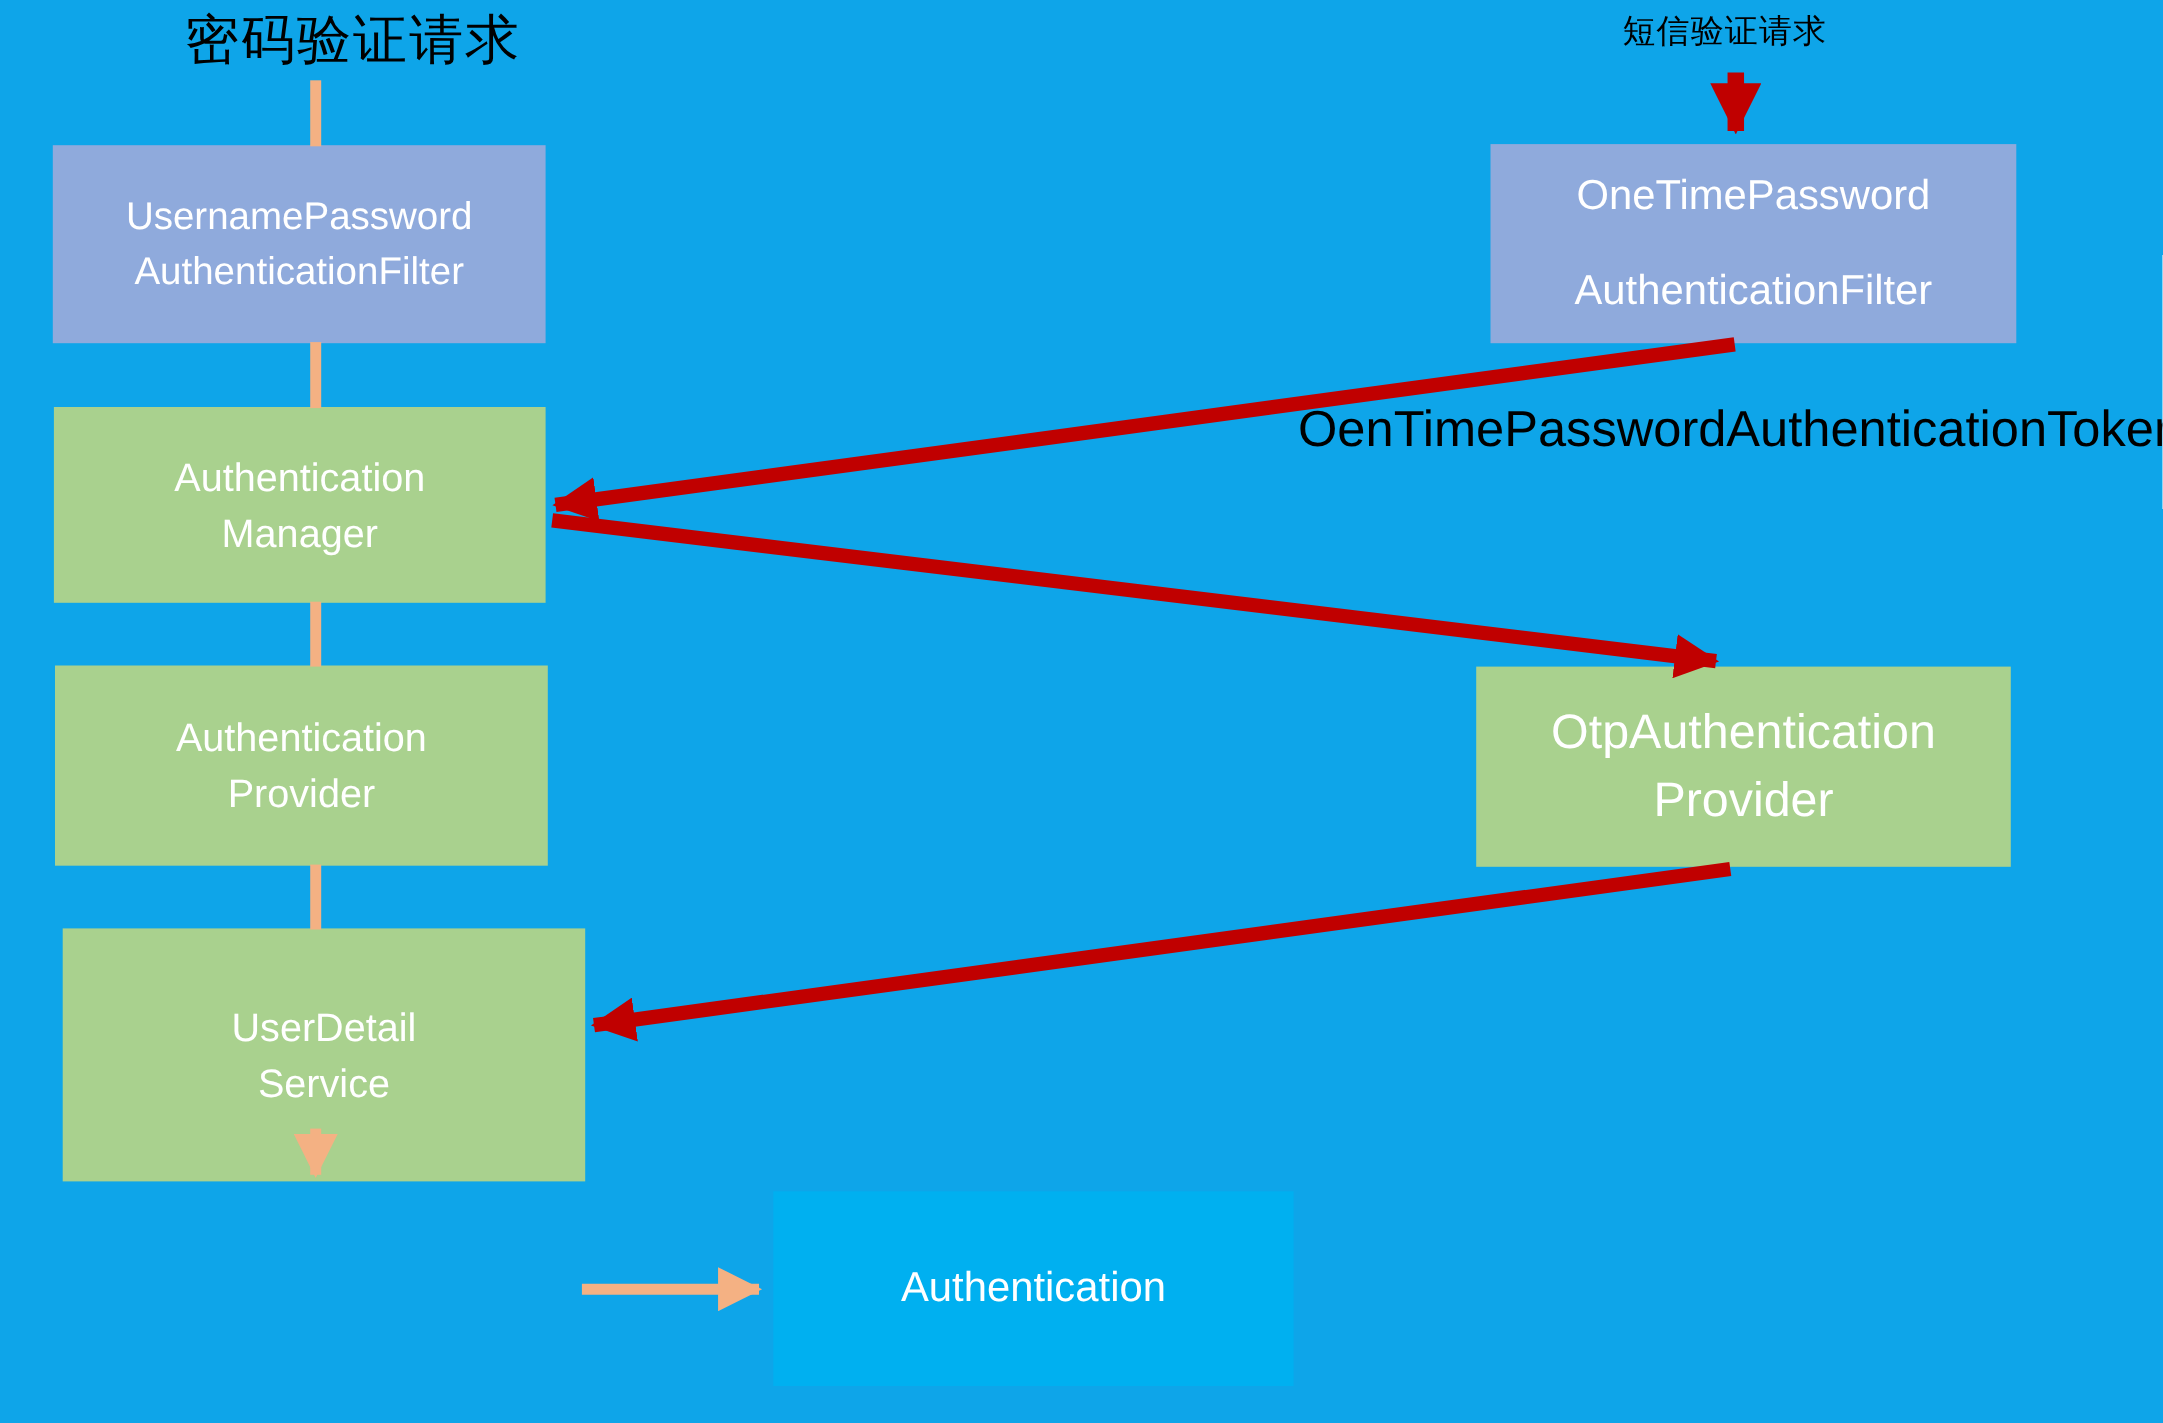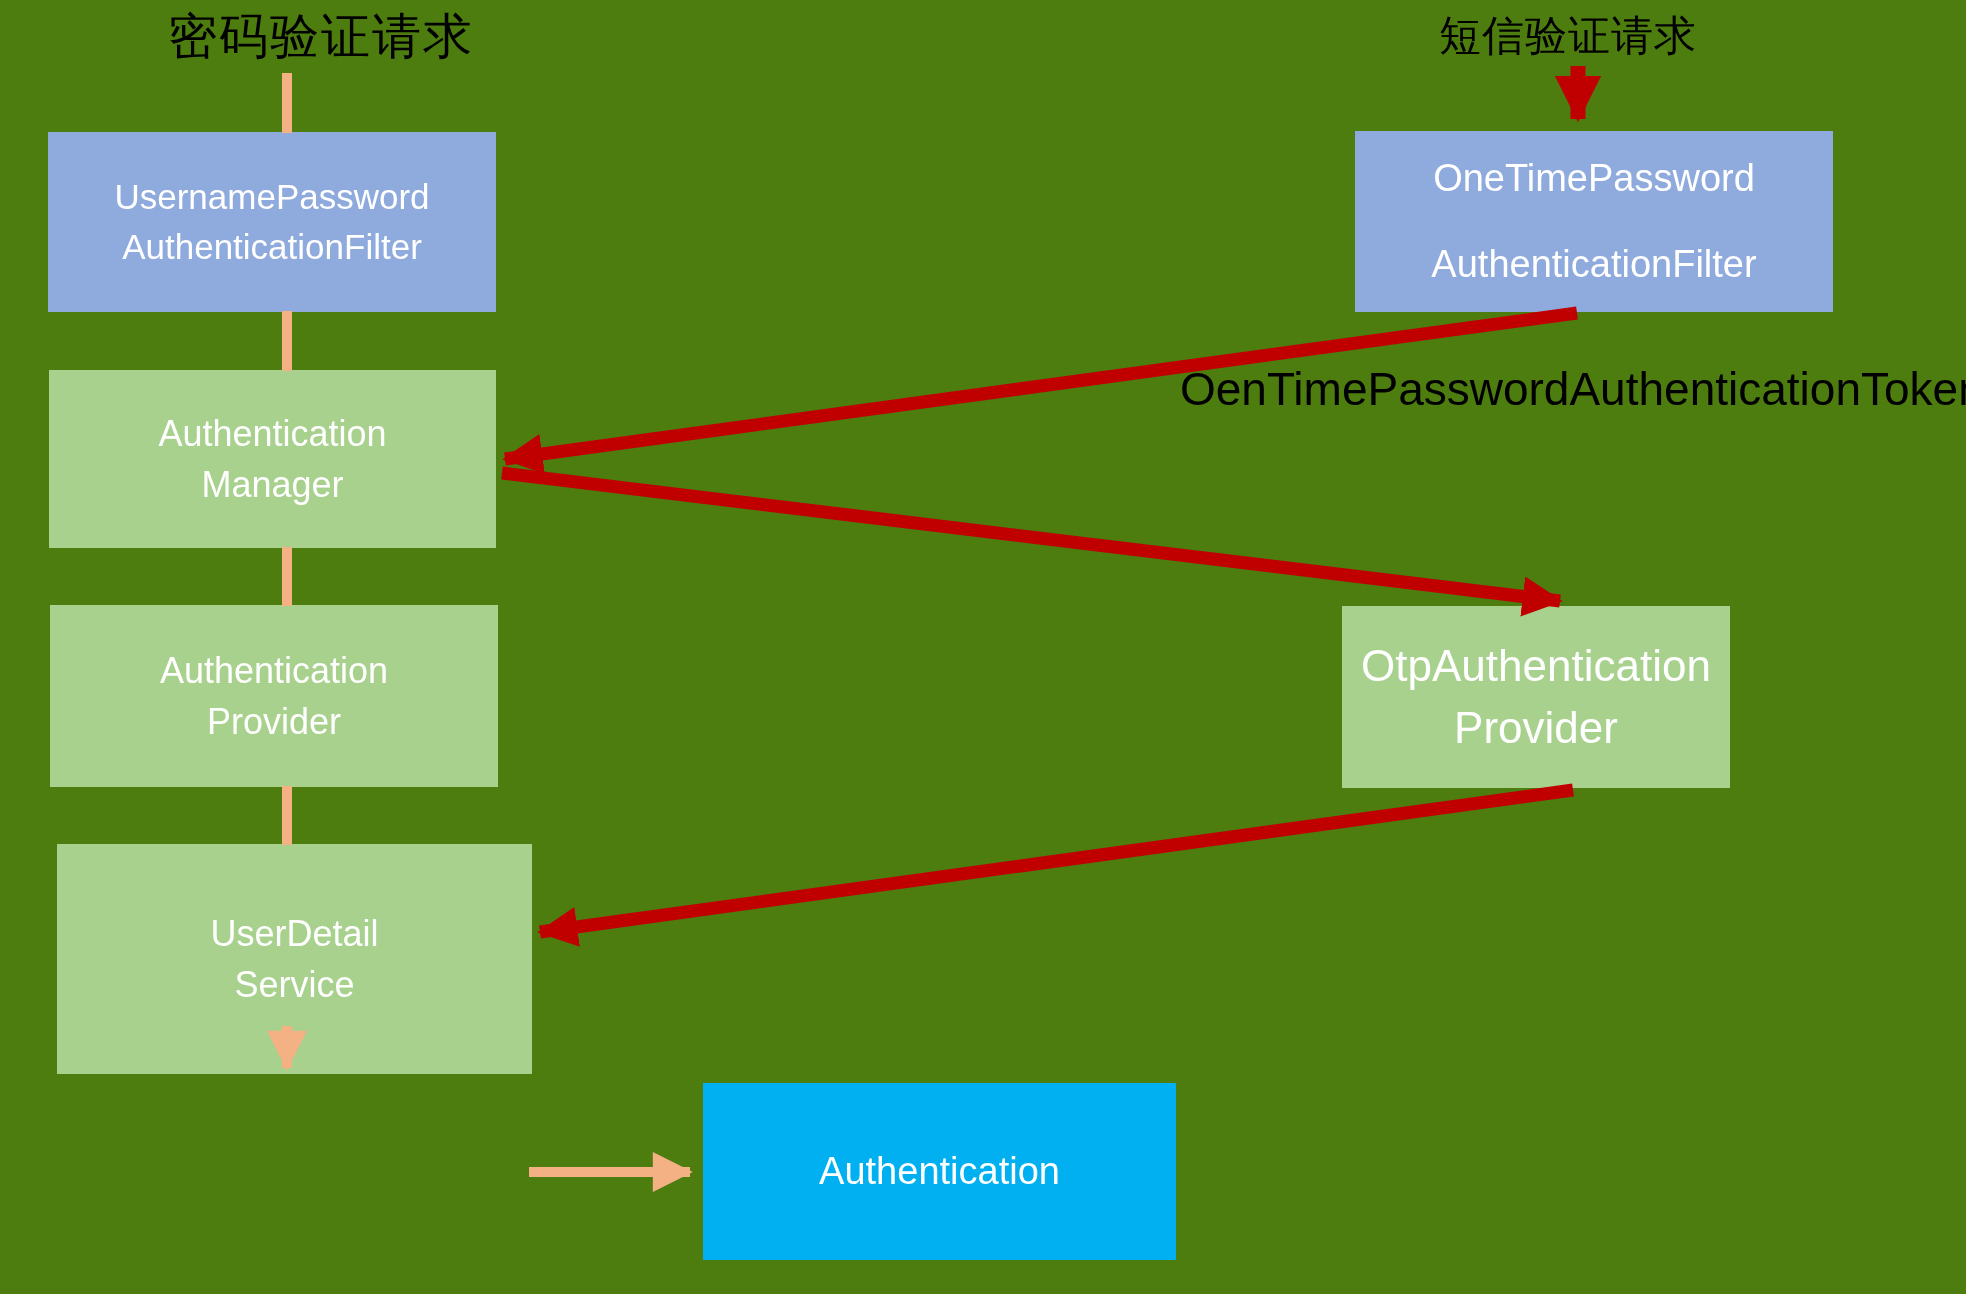--- a/index.html
+++ b/index.html
@@ -11,7 +11,7 @@
     position: relative;
     width: 1966px;
     height: 1294px;
-    background: #4d7c0f;
+    background: #0ea5e9;
     overflow: hidden;
     font-family: "Liberation Sans", sans-serif;
   }

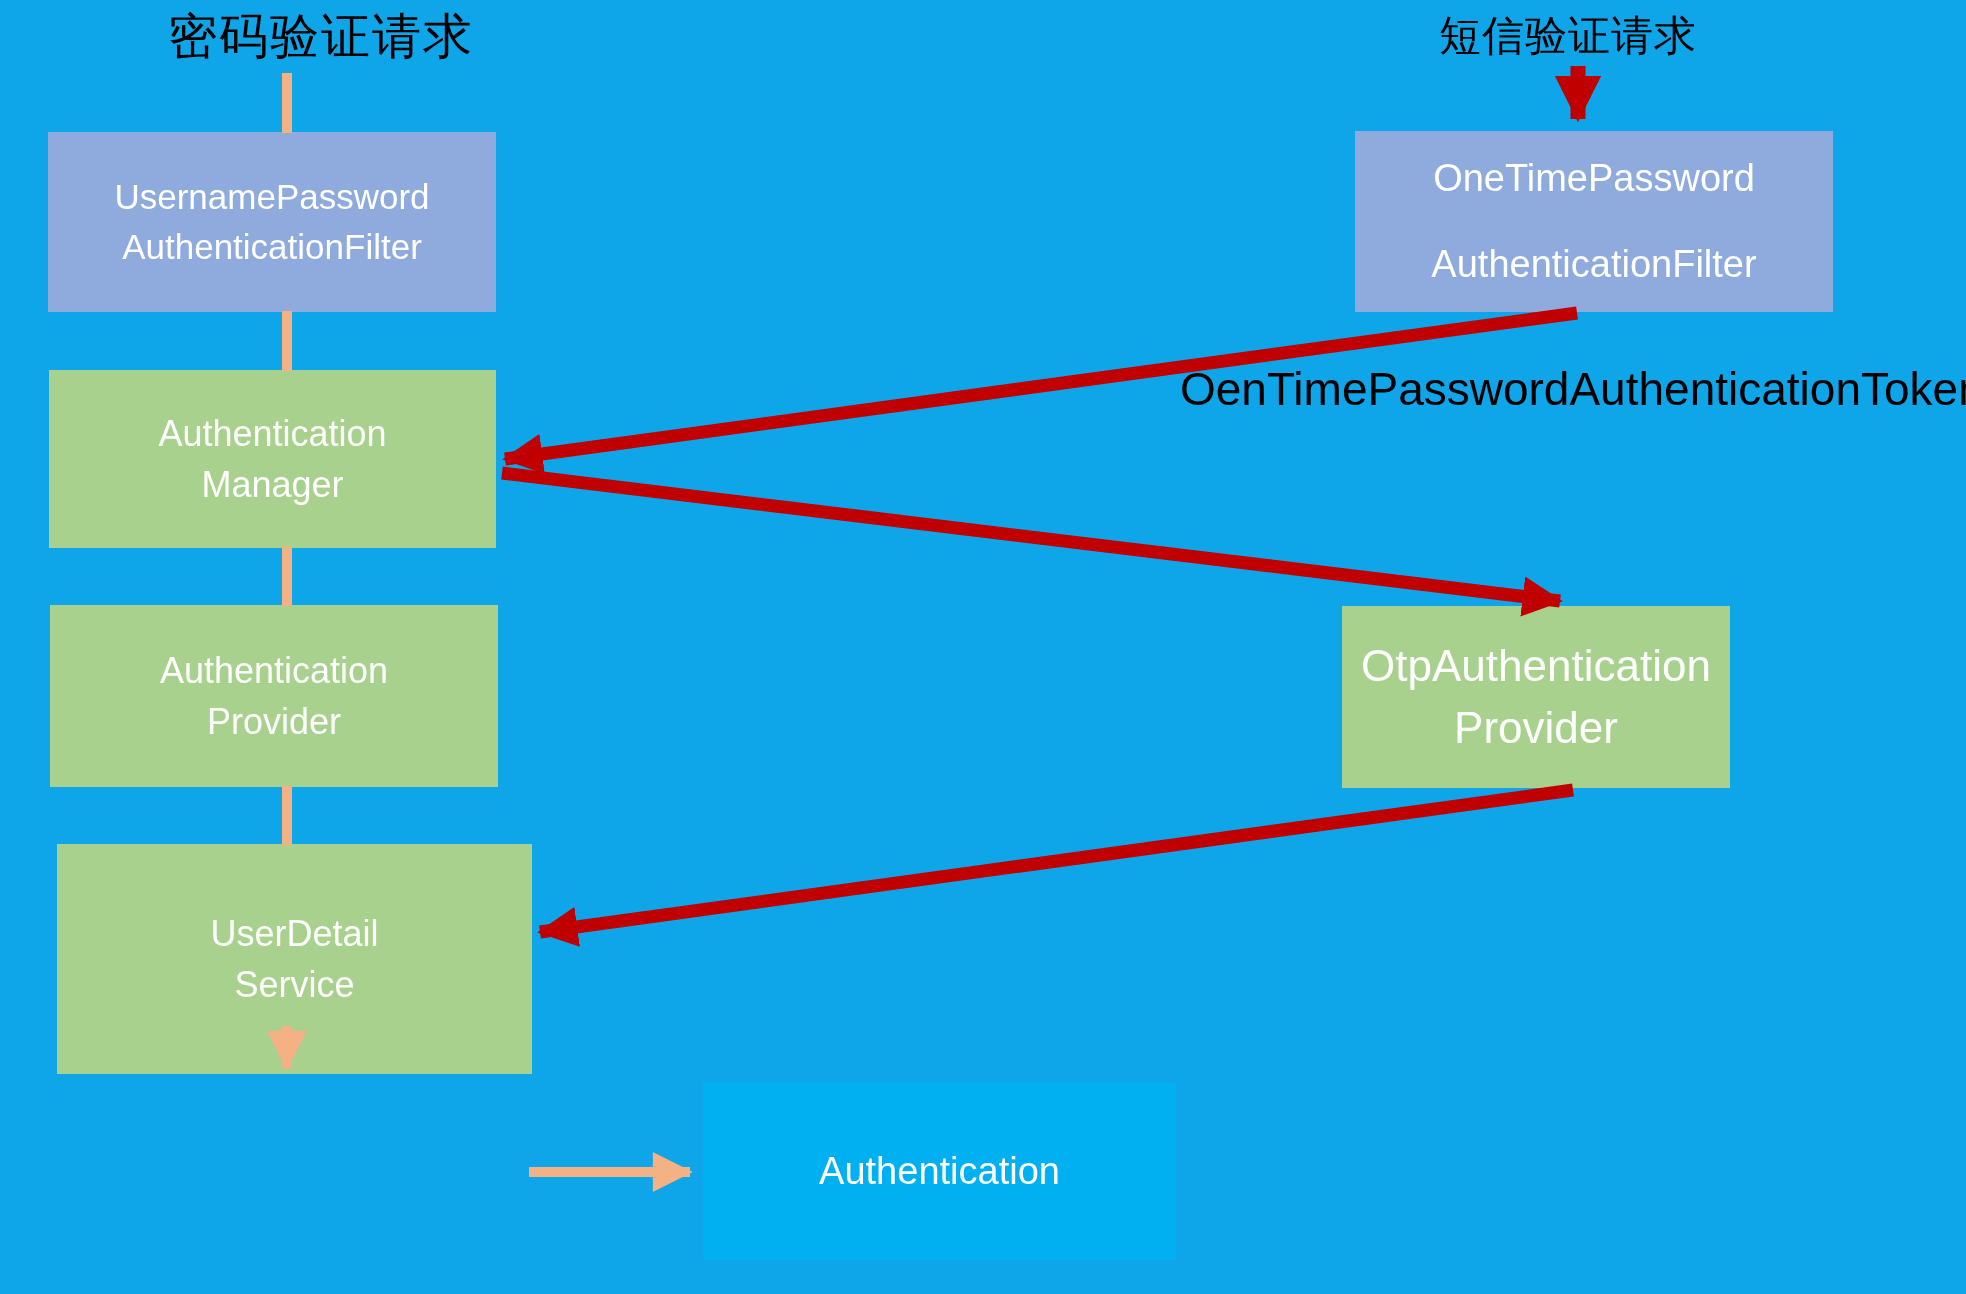--- a/index.html
+++ b/index.html
@@ -48,7 +48,7 @@
     font-weight: 500;
   }
   #title-left  { left: 140px; top: 4px;  width: 362px; font-size: 49px; letter-spacing: 2px; }
-  #title-right { left: 1398px; top: 8px; width: 340px; font-size: 42px; letter-spacing: 1px; }
+  #title-right { left: 1398px; top: 8px; width: 340px; font-size: 30px; letter-spacing: 1px; }
 
   #token-label {
     position: absolute;

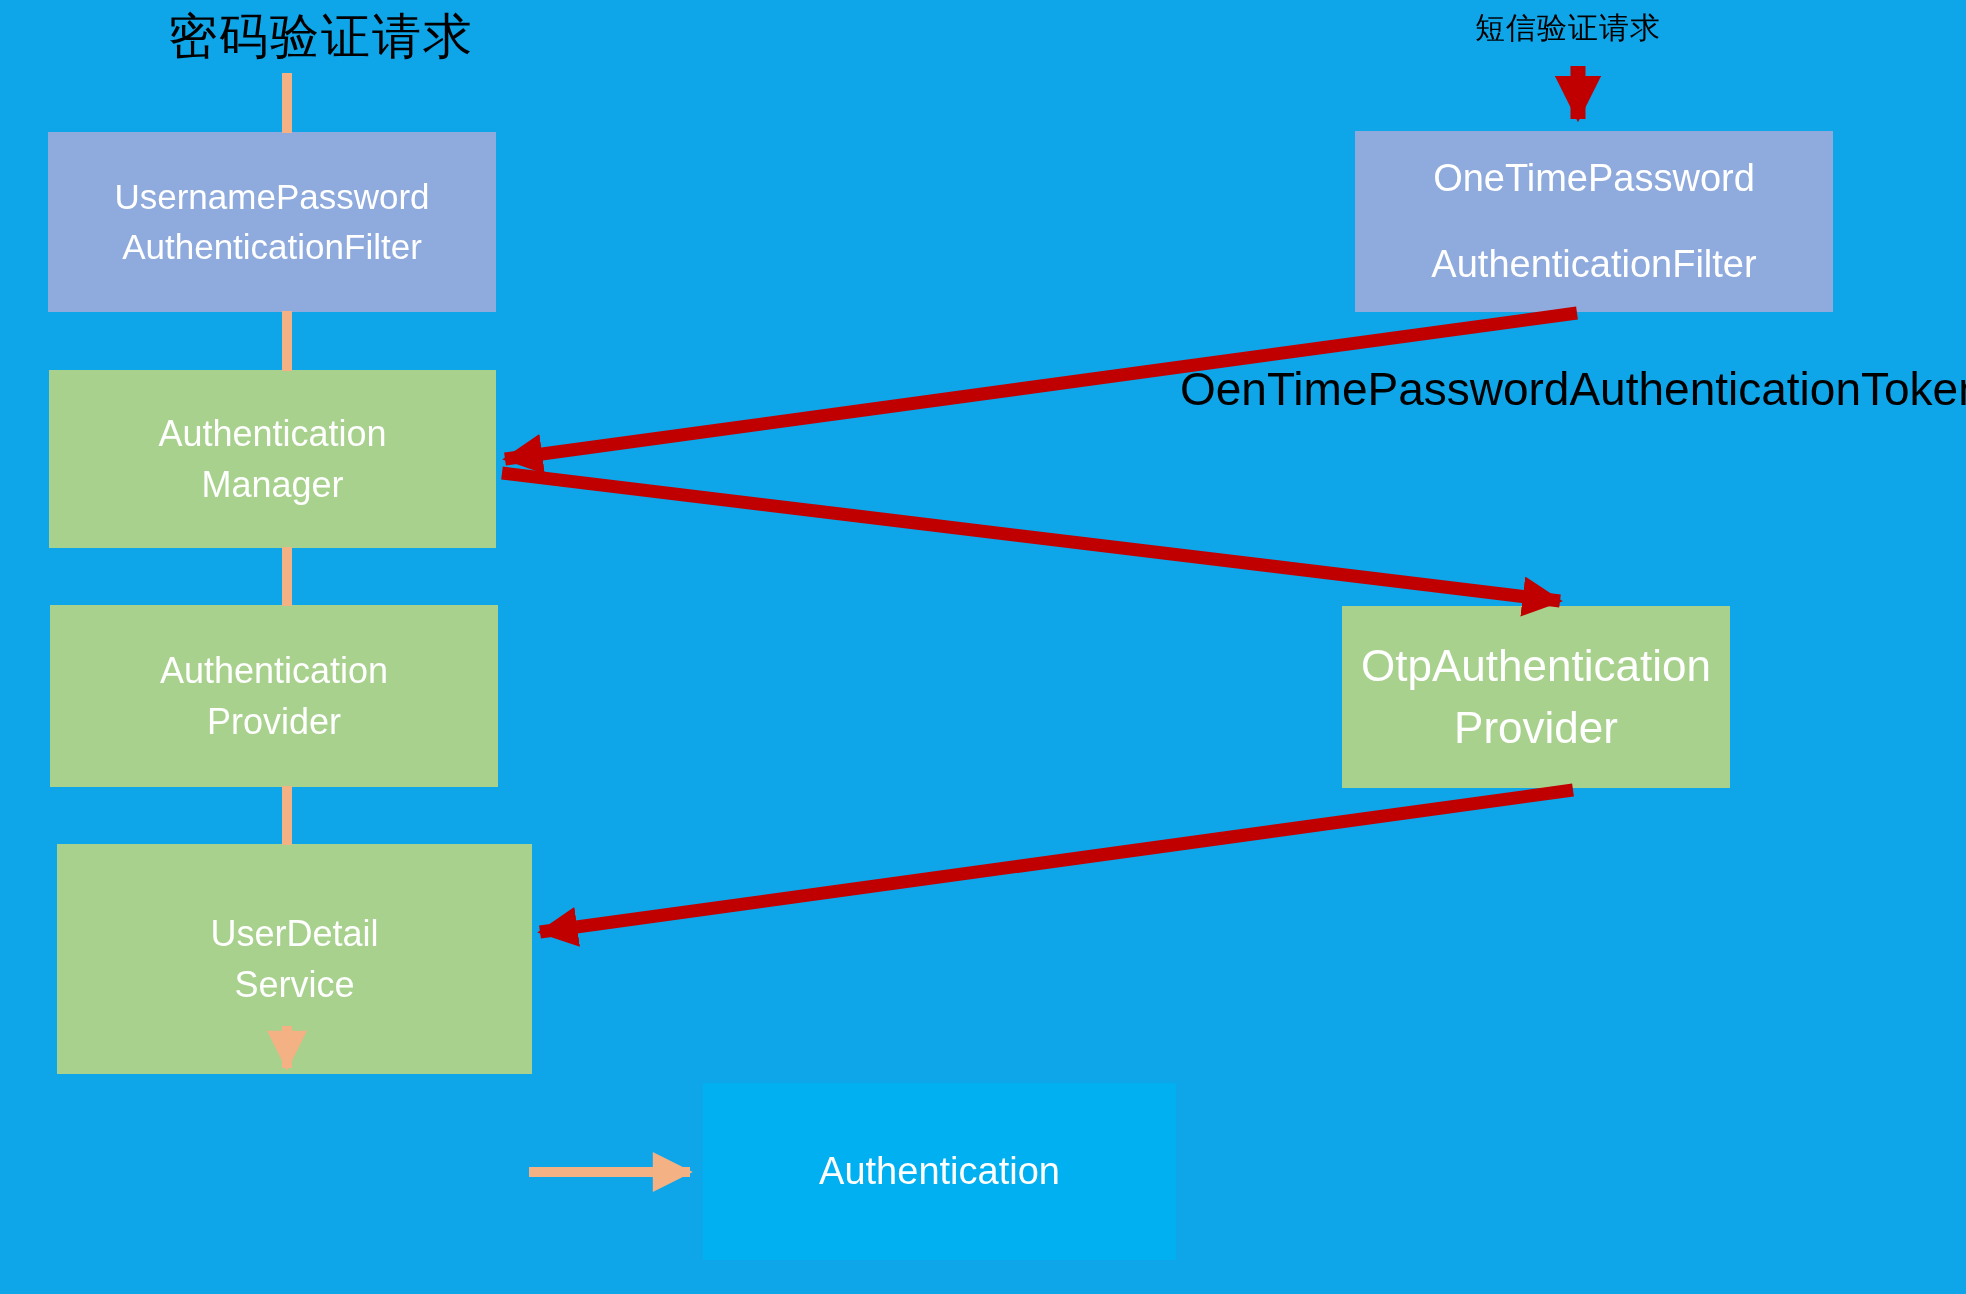--- a/index.html
+++ b/index.html
@@ -107,7 +107,7 @@
     <span>AuthenticationFilter</span>
   </div>
 
-  <div class="box box-green fs44" style="left:1342px; top:606px; width:388px; height:182px;">
+  <div class="box box-green fs44" style="left:1342px; top:606px; width:486px; height:182px;">
     <span>OtpAuthentication</span>
     <span>Provider</span>
   </div>

